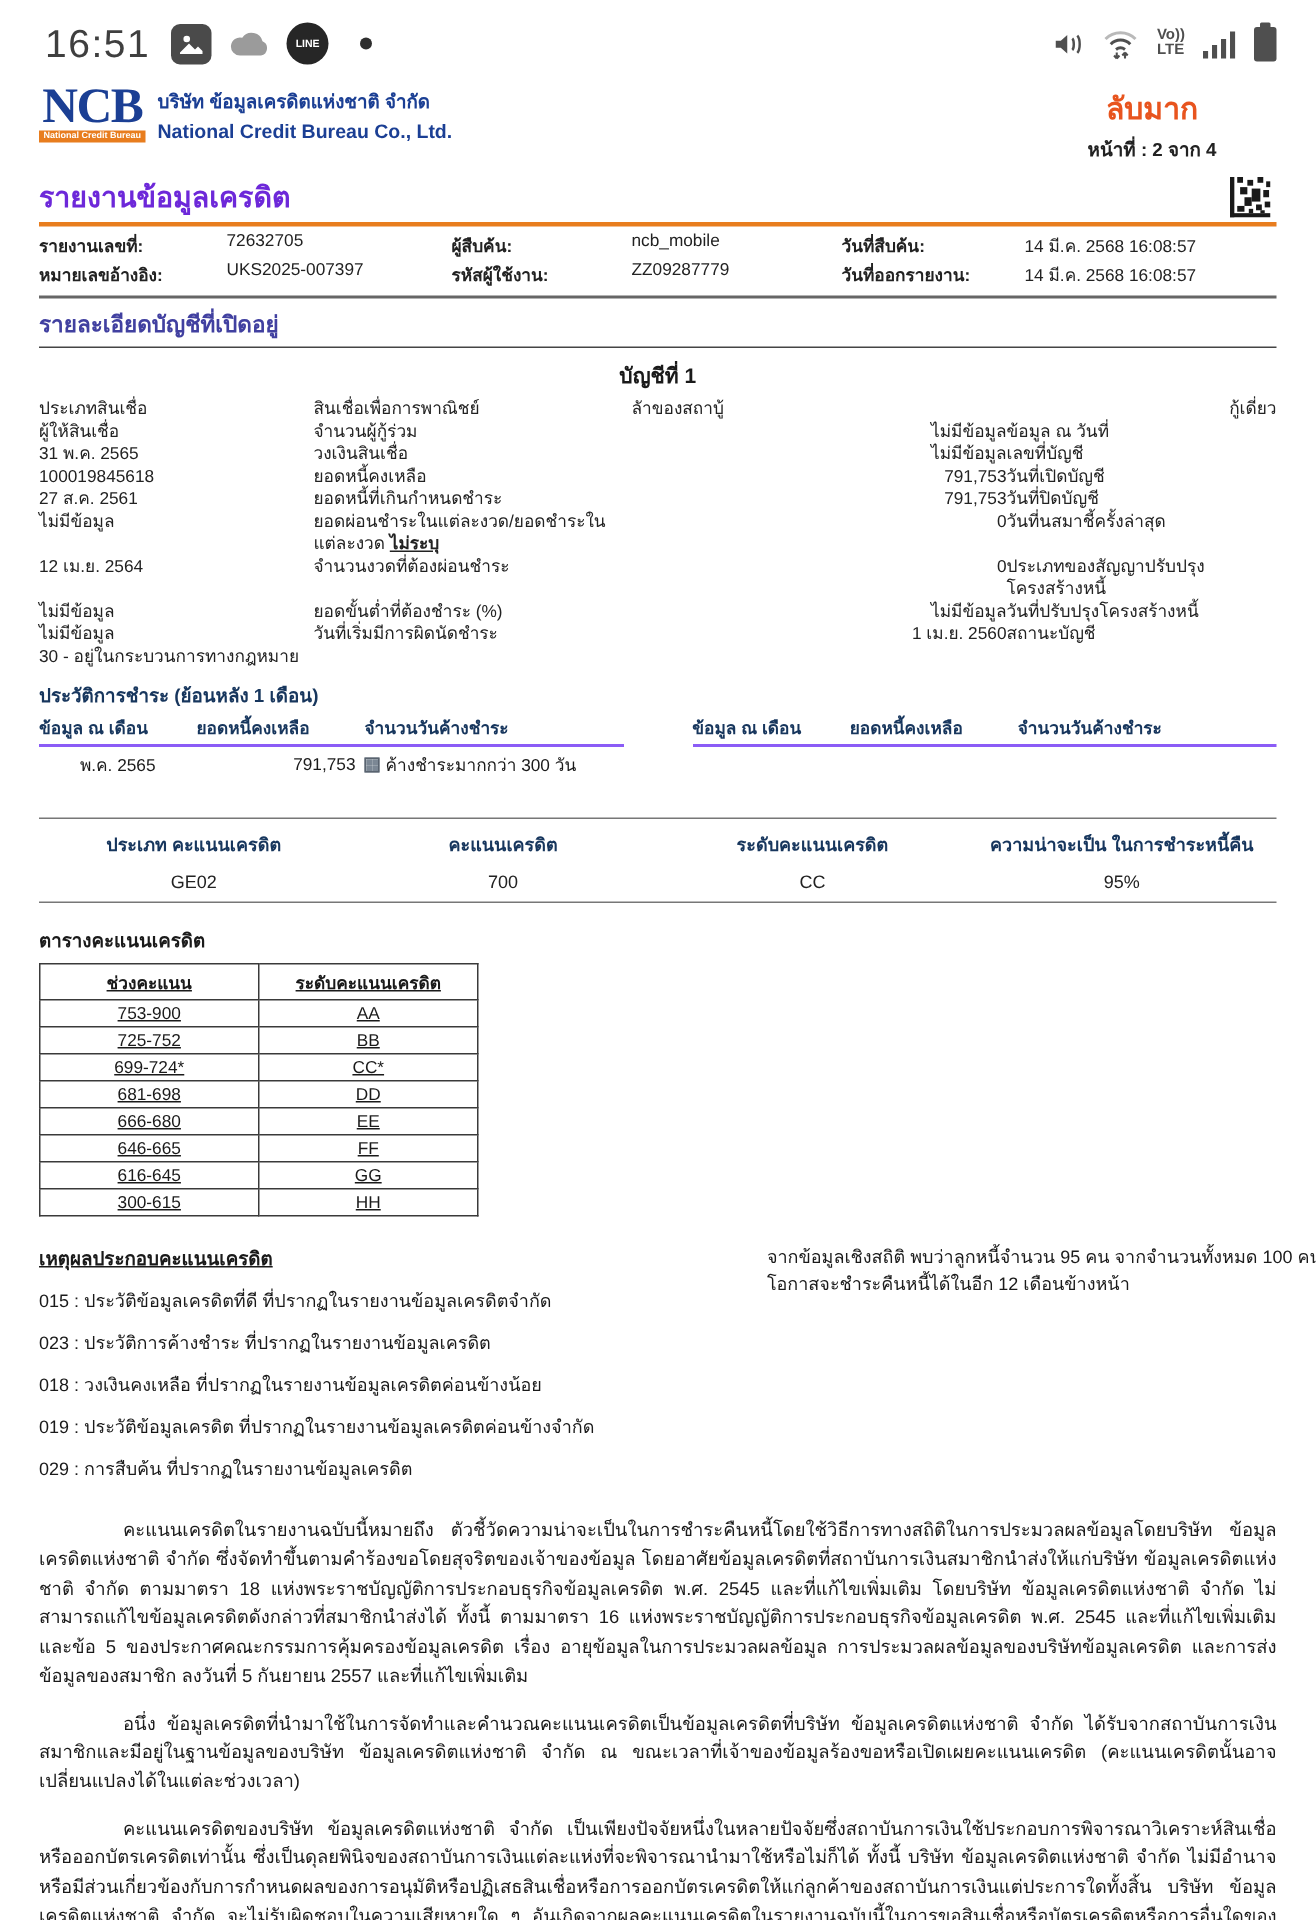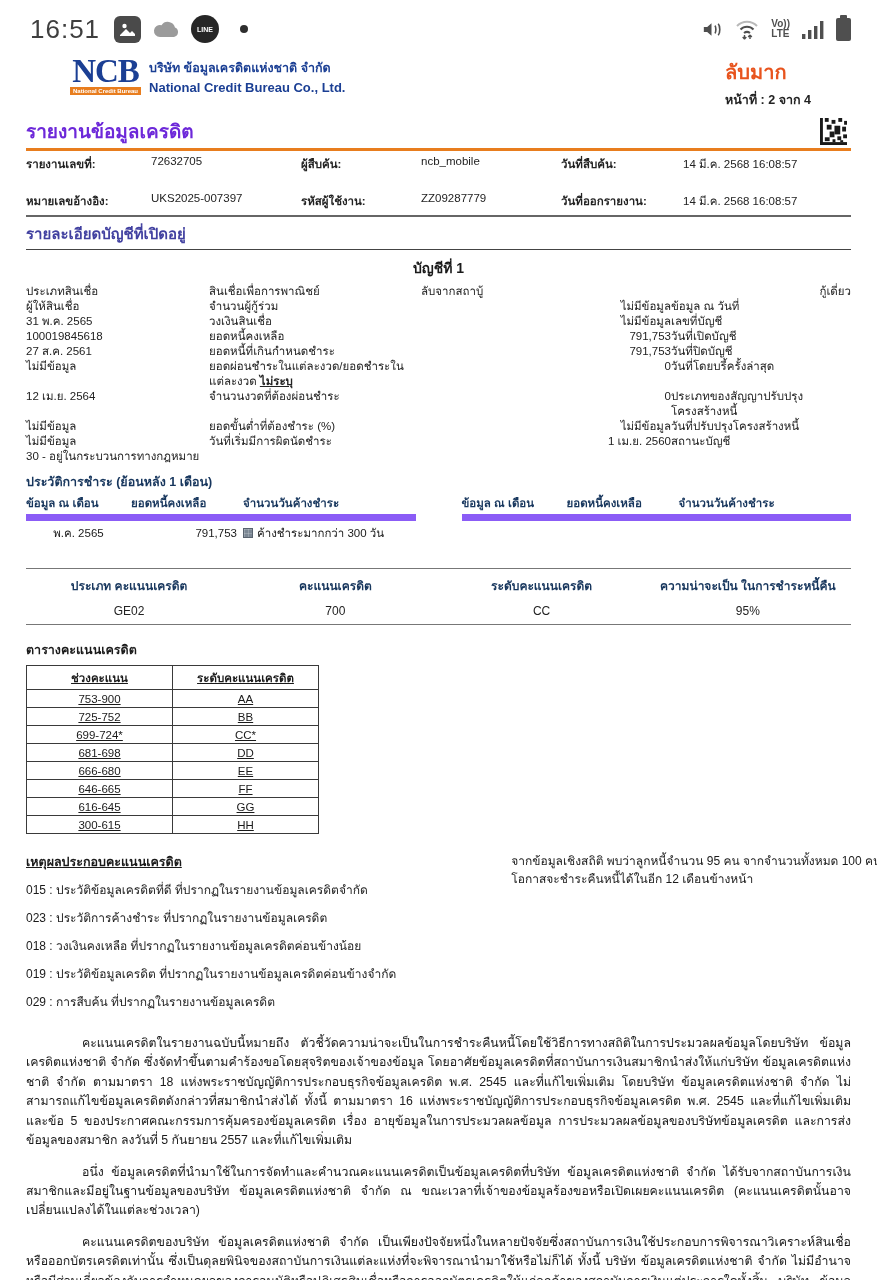--- a/index.html
+++ b/index.html
@@ -20,7 +20,7 @@
 
   
   .doc { padding:0 26px; }
-  .hdr { display:flex; align-items:flex-start; margin-top:4px;margin-left:44px; }
+  .hdr { display:flex; align-items:flex-start; margin-top:4px; }
   .logo-block { display:flex; gap:8px; align-items:flex-start; }
   .ncb-mark { display:flex; flex-direction:column; align-items:center; }
   .ncb-word { font-size:33px; font-weight:bold; color:#1b3f94; letter-spacing:-1px; line-height:30px; font-family:"Liberation Serif", serif; }

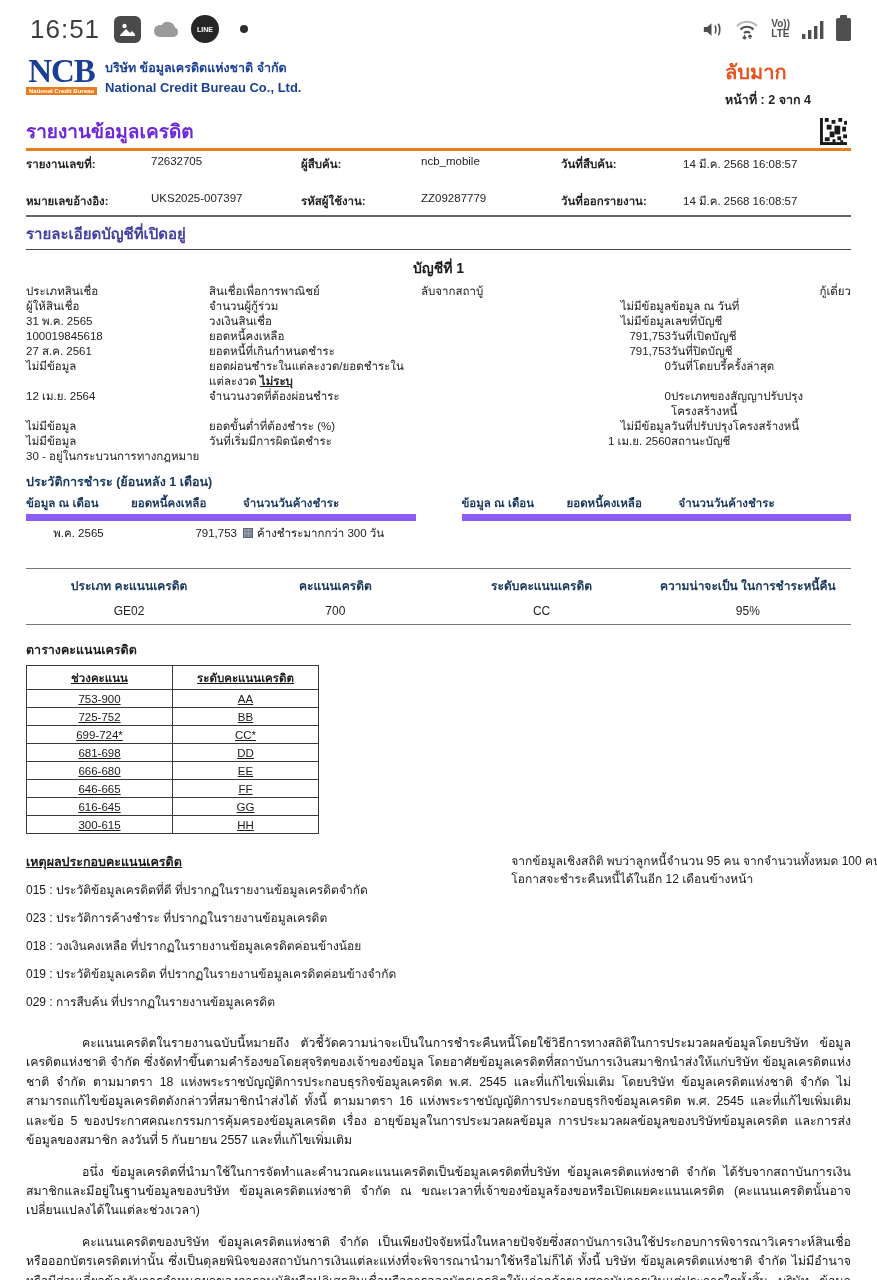--- a/index.html
+++ b/index.html
@@ -28,7 +28,7 @@
   .co-names { padding-top:2px; }
   .co-th { font-size:12.5px; font-weight:bold; color:#1b3f94; }
   .co-en { font-size:13px; font-weight:bold; color:#1b3f94; margin-top:2px;text-align:right; }
-  .hdr-right { margin-left:auto; padding-right:40px; }
+  .hdr-right { margin-left:auto; text-align:center; padding-right:40px; }
   .confidential { font-size:20px; font-weight:bold; color:#e8541e; }
   .page-no { font-size:12.5px; font-weight:bold; color:#222; margin-top:2px; }
 

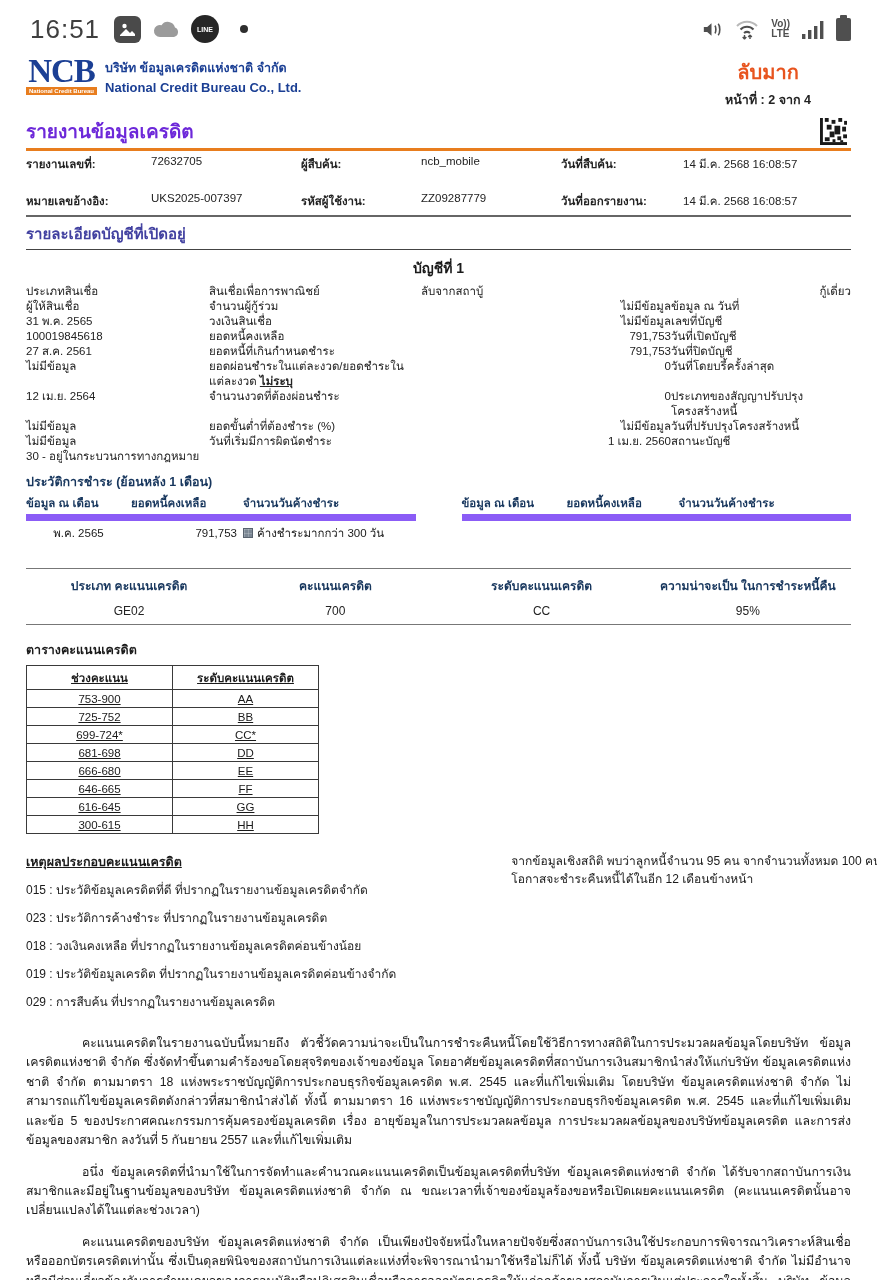--- a/index.html
+++ b/index.html
@@ -37,7 +37,7 @@
   .barcode { position:absolute; right:30px; top:118px; }
 
   
-  .info-grid { display:grid; grid-template-columns:125px 150px 120px 140px 122px 1fr; font-size:11.5px; padding:4px 0 5px; border-bottom:2.5px solid #666; row-gap:19px; }
+  .info-grid { display:grid; grid-template-columns:125px 150px 120px 140px 122px 1fr; font-size:11.5px; padding:4px 0 5px; border-bottom:2.5px solid #666; row-gap:1px; }
   .ri-label { font-weight:bold; color:#222; }
   .ri-value { color:#222; }
 

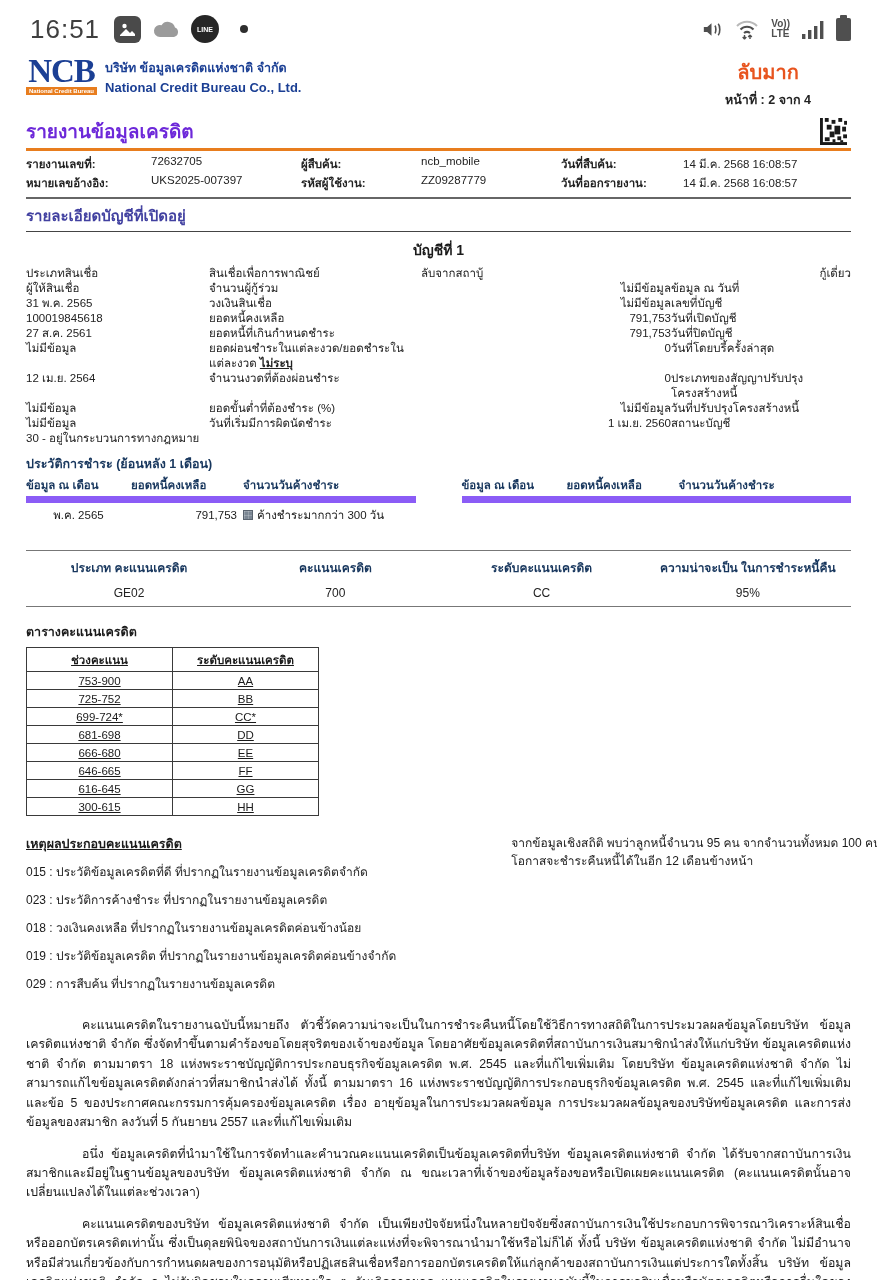--- a/index.html
+++ b/index.html
@@ -214,7 +214,7 @@
 
         <span class="al">ประเภทสินเชื่อ</span>
         <span class="av">สินเชื่อเพื่อการพาณิชย์</span>
-        <span class="al"><span>ลับจากสถาบู้</span> <span class="note"></span></span>
+        <span class="al"><span>ลัาของสถาบู้</span> <span class="note"></span></span>
         <span class="av right">กู้เดี่ยว</span>
 
         <span class="al">ผู้ให้สินเชื่อ</span>

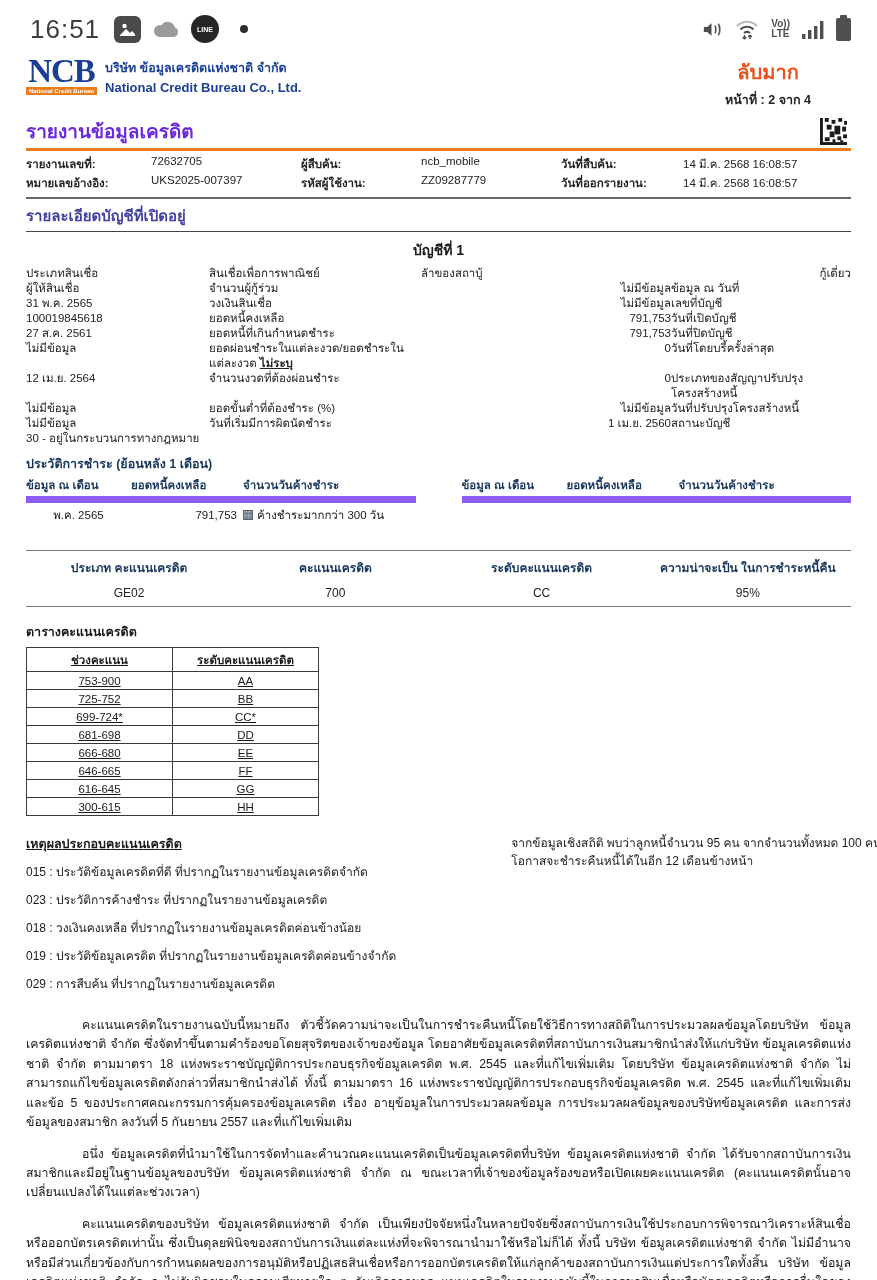--- a/index.html
+++ b/index.html
@@ -241,7 +241,7 @@
         <span class="al"><span>ยอดผ่อนชำระในแต่ละงวด/ยอดชำระในแต่ละงวด</span> <span class="note">ไม่ระบุ</span></span>
         <span class="av right">0</span>
 
-        <span class="al">วันที่โดยบรี้ครั้งล่าสุด</span>
+        <span class="al">วันที่นสมาชี้ครั้งล่าสุด</span>
         <span class="av">12 เม.ย. 2564</span>
         <span class="al"><span>จำนวนงวดที่ต้องผ่อนชำระ</span> <span class="note"></span></span>
         <span class="av right">0</span>

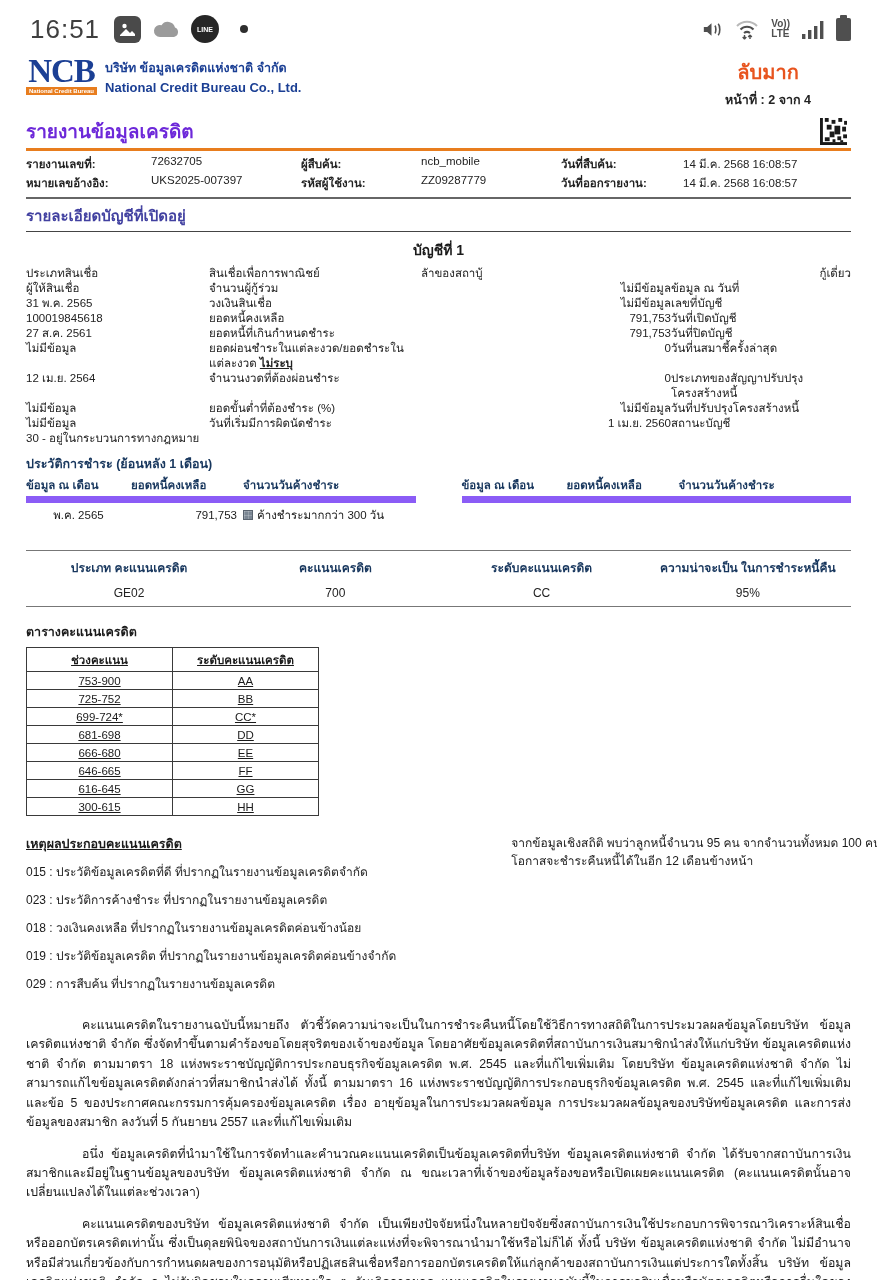--- a/index.html
+++ b/index.html
@@ -54,7 +54,7 @@
   .ph-title { font-size:12.5px; font-weight:bold; color:#17365d; margin-top:8px; }
   .ph-wrap { display:grid; grid-template-columns:1fr 1fr; column-gap:46px; margin-top:2px; }
   .ph-table { font-size:11.5px; }
-  .ph-head { display:grid; grid-template-columns:105px 112px 1fr; font-weight:bold; color:#17365d; padding-bottom:2px; border-bottom:7px solid #8b5cf6; }
+  .ph-head { display:grid; grid-template-columns:105px 112px 1fr; font-weight:bold; color:#17365d; padding-bottom:2px; border-bottom:2px solid #8b5cf6; }
   .ph-row { display:grid; grid-template-columns:105px 112px 1fr; padding-top:3px; align-items:center; }
   .ph-c1 { text-align:center; }
   .ph-c2 { text-align:right; padding-right:6px; }

